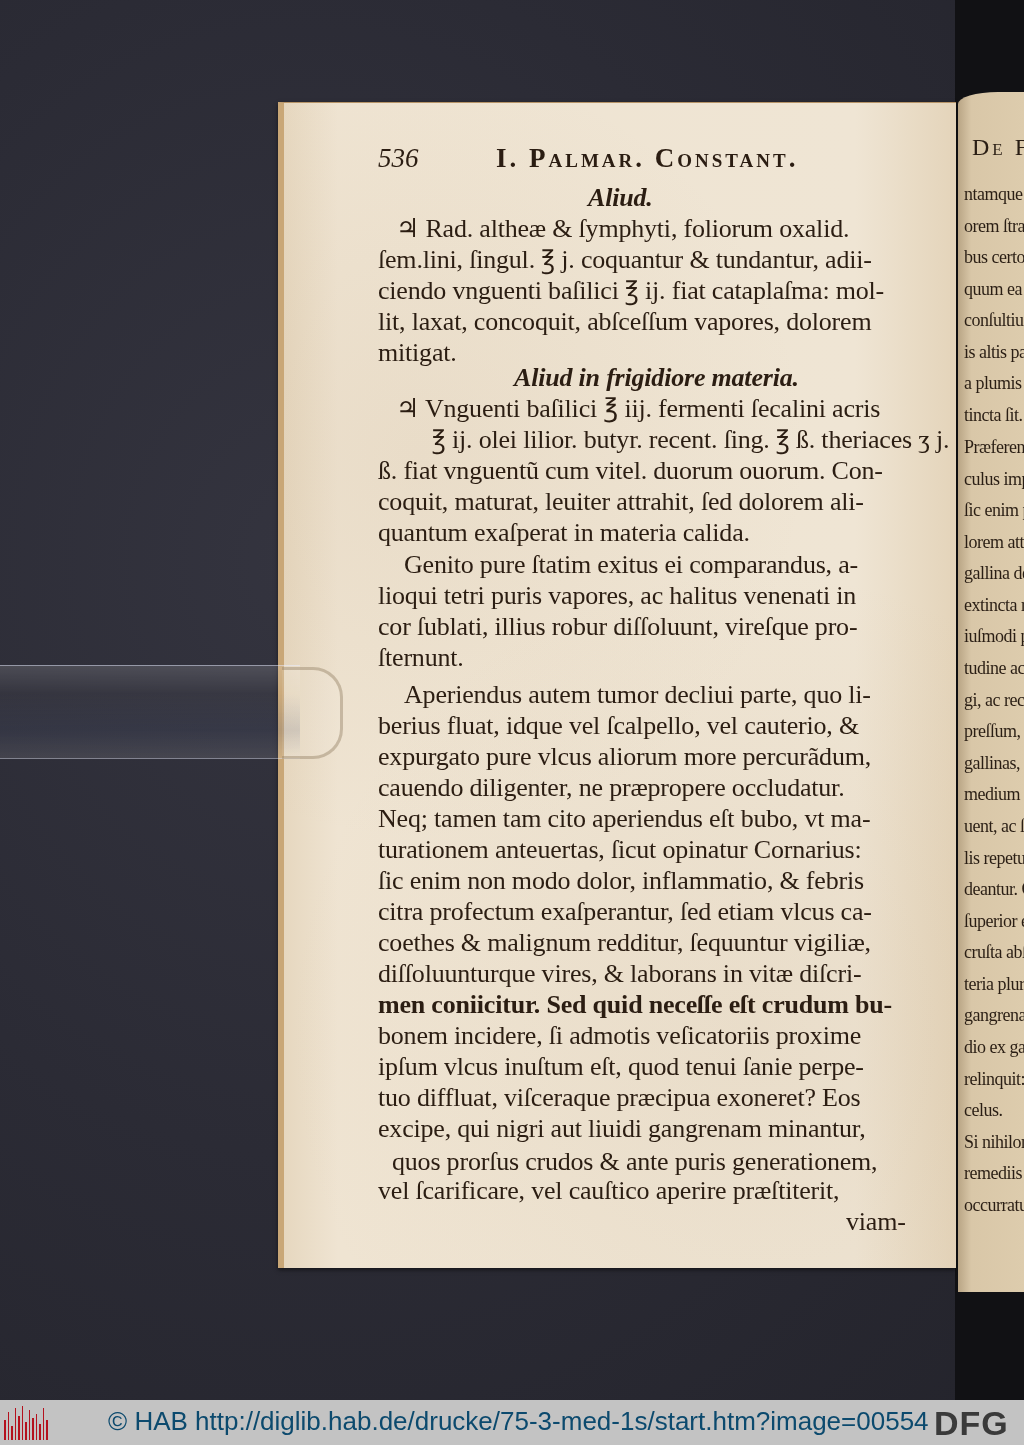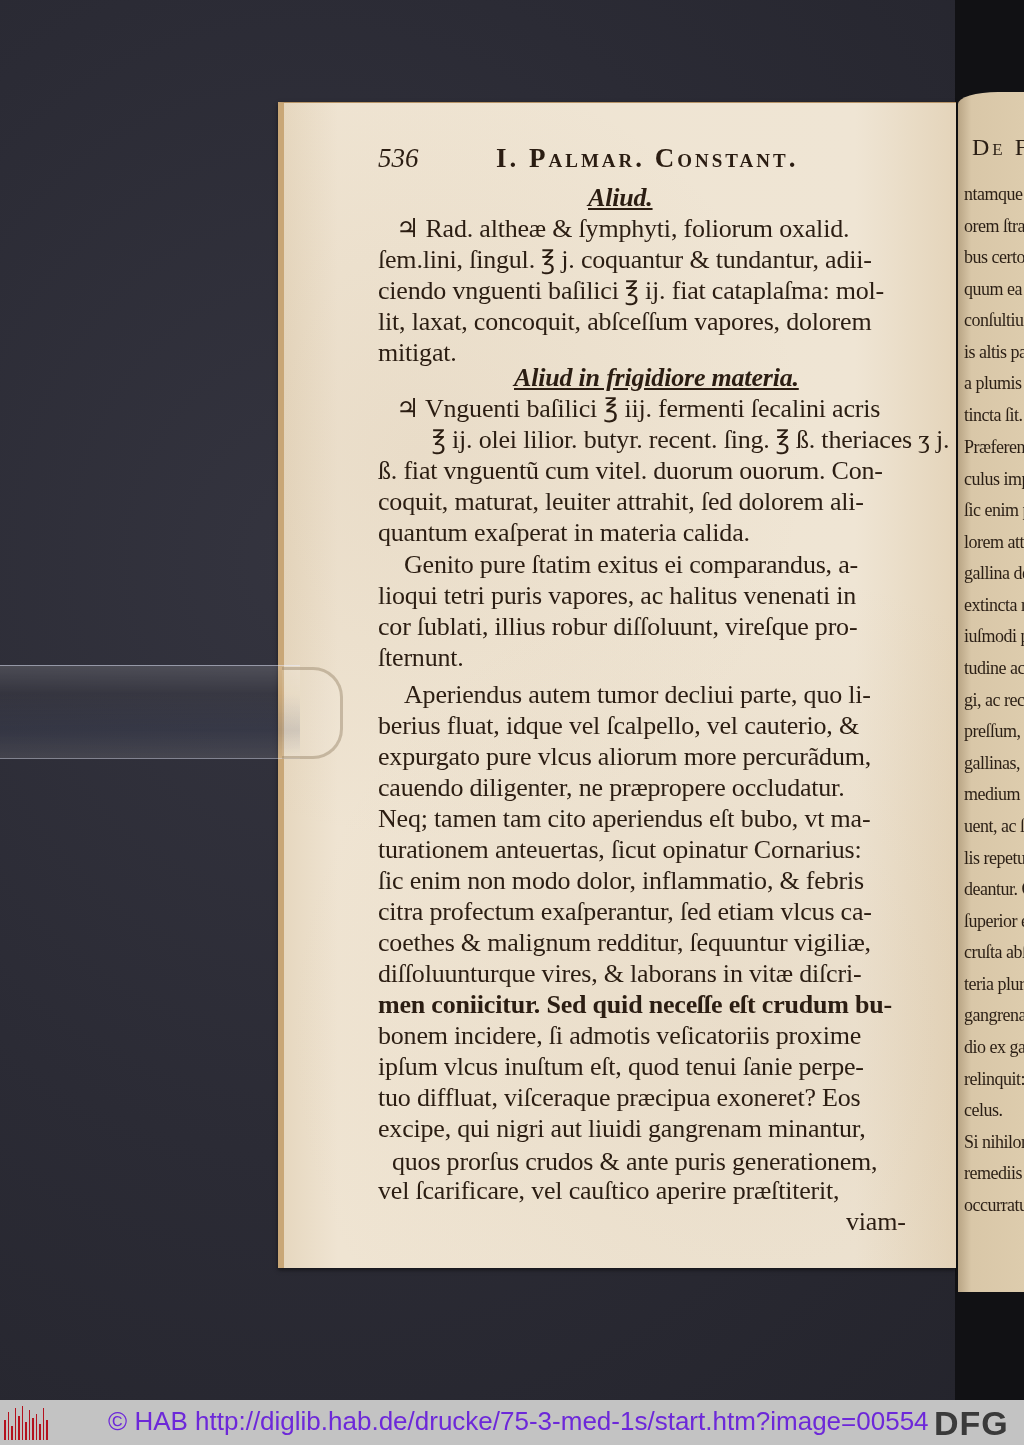--- a/index.html
+++ b/index.html
@@ -81,7 +81,7 @@
       position:absolute; left:0; white-space:nowrap; font-size:26px;
       line-height:30px; letter-spacing:-0.2px;
     }
-    .heading { font-style:italic; font-weight:bold;text-decoration:underline; }
+    .heading { font-style:italic; font-weight:bold; }
     .catch { text-align:right; }
     
     .footer {

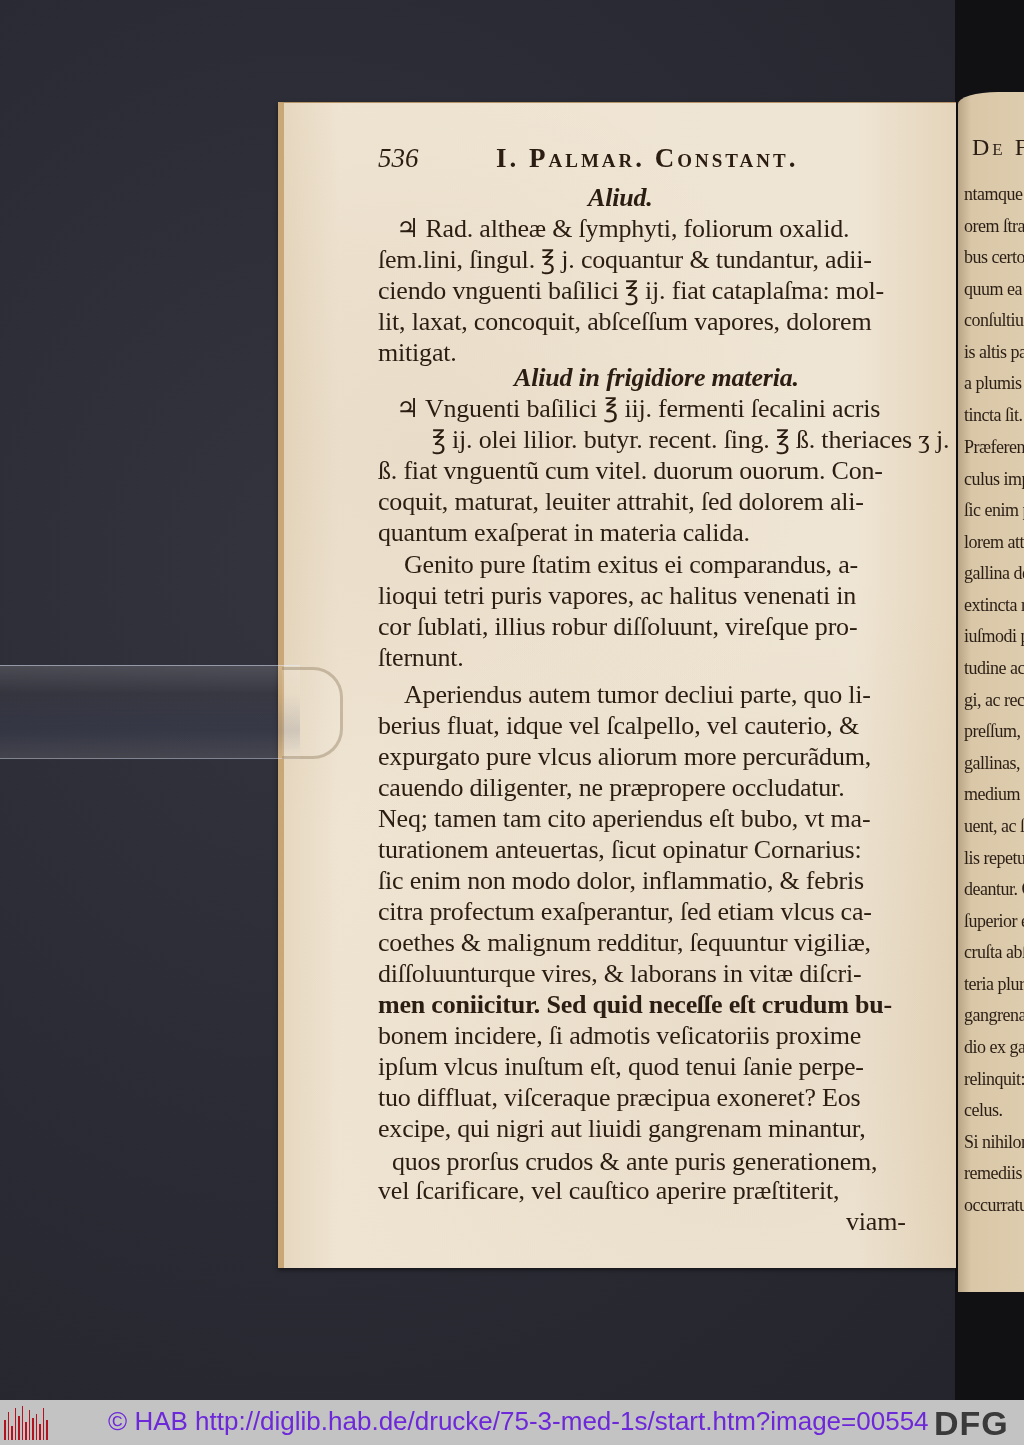--- a/index.html
+++ b/index.html
@@ -97,7 +97,7 @@
     }
     .footer .url {
       position:absolute; left:108px; top:6px; font-family:"Liberation Sans", sans-serif;
-      font-size:26px; color:#6d28d9; white-space:nowrap;
+      font-size:26px; color:#0c4a6e; white-space:nowrap;
     }
     .footer .dfg {
       position:absolute; left:934px; top:4px; font-family:"Liberation Sans", sans-serif;

